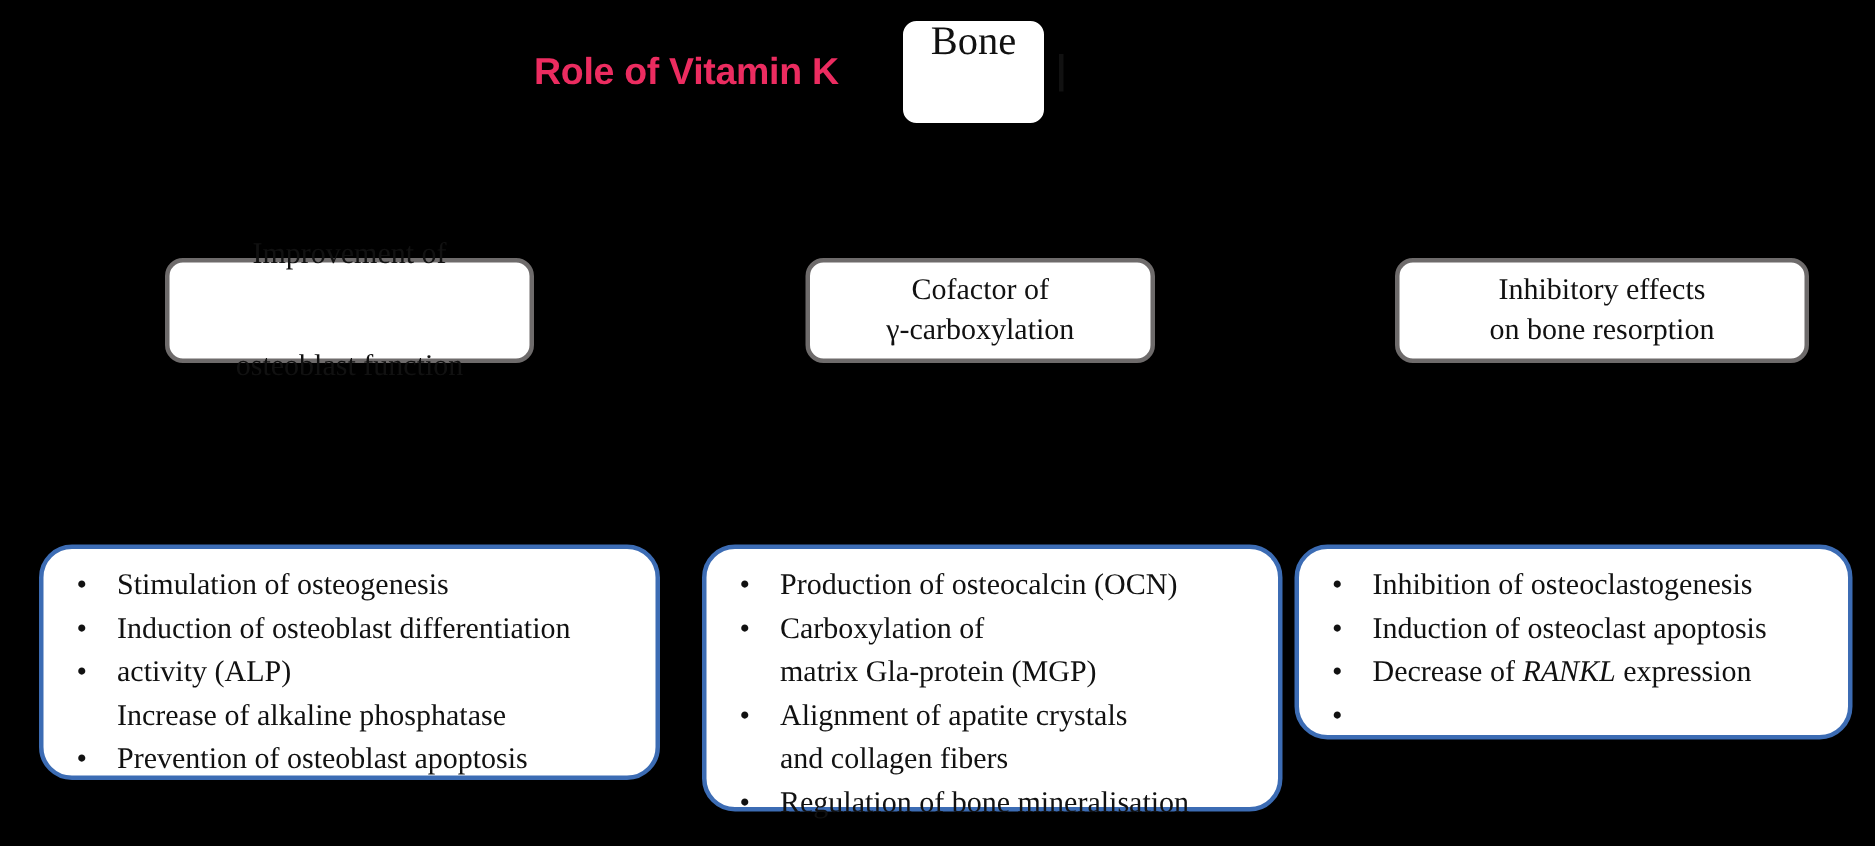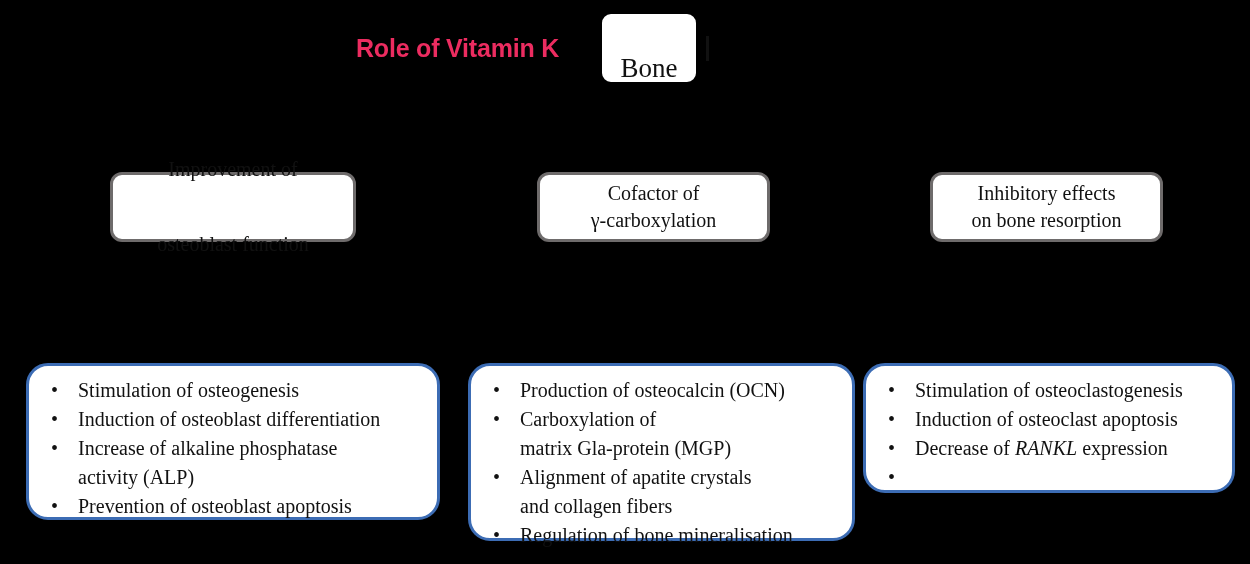--- a/index.html
+++ b/index.html
@@ -51,7 +51,7 @@
     border-radius: 13px;
     background: #ffffff;
     display: flex;
-    align-items: flex-end;
+    align-items: flex-start;
     justify-content: center;
   }
   .root-box .label {

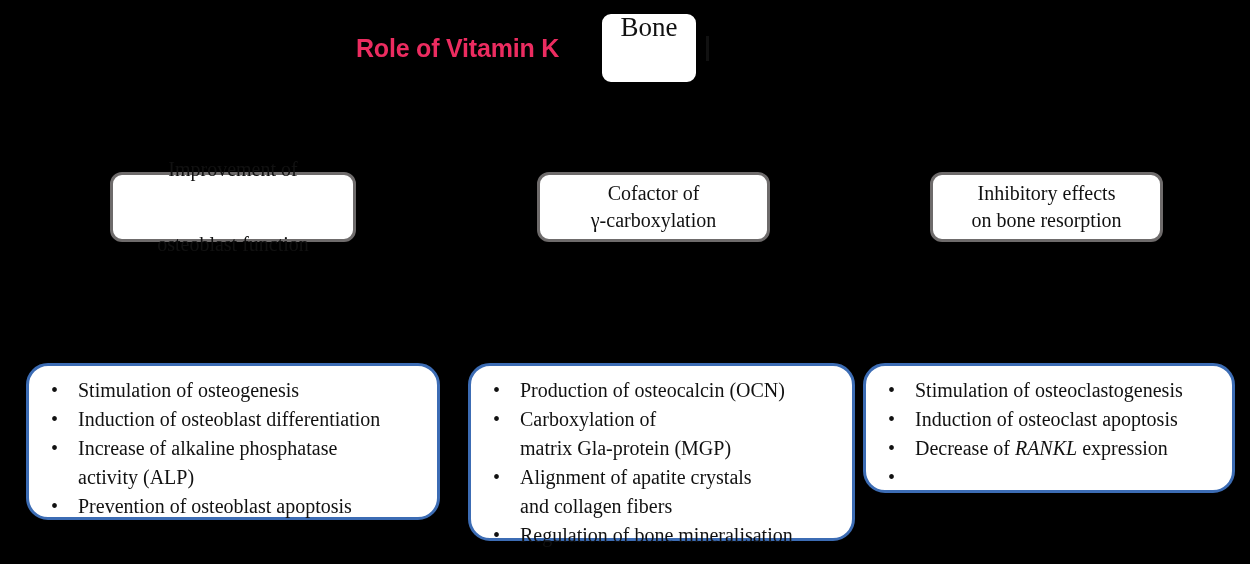--- a/index.html
+++ b/index.html
@@ -86,7 +86,7 @@
   }
   .mid-box.m1 { left: 110px; width: 246px; gap: 48px; }
   .mid-box.m2 { left: 537px; width: 233px; align-items: center; }
-  .mid-box.m3 { left: 930px; width: 233px; justify-content: center; }
+  .mid-box.m3 { left: 930px; width: 276px; justify-content: center; }
   .mid-box .ln { display: block; white-space: nowrap; }
 
   

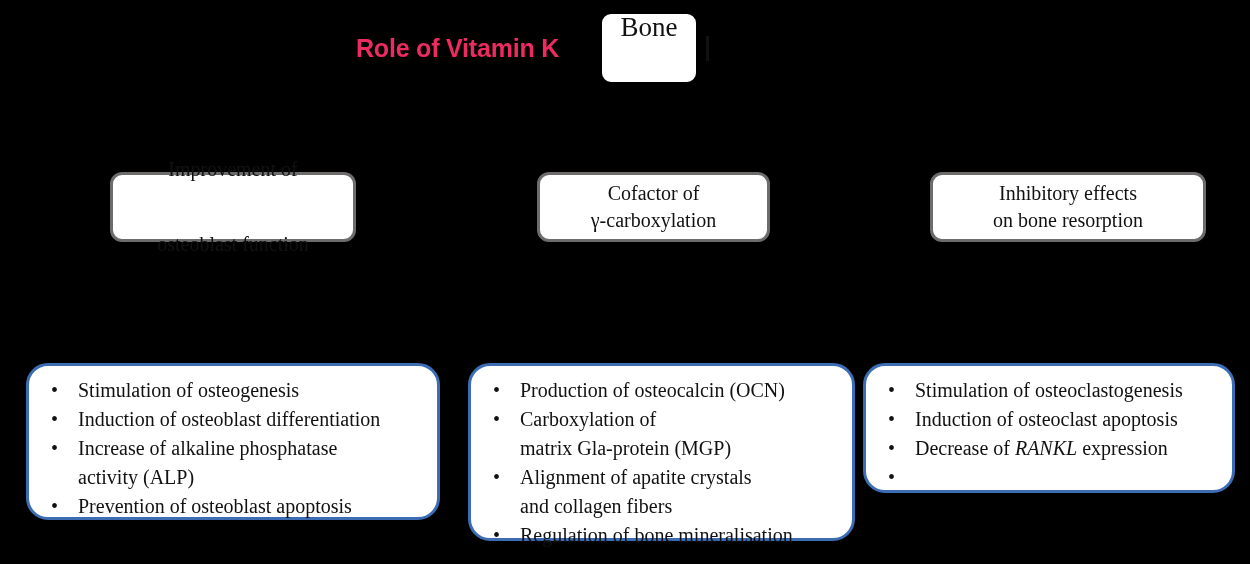--- a/index.html
+++ b/index.html
@@ -217,7 +217,7 @@
     <ul class="bullet-list">
       <li class="bullet-item">
         <span class="dot">•</span>
-        <span class="cont">Stimulation of osteoclastogenesis</span>
+        <span class="cont">Inhibition of osteoclastogenesis</span>
       </li>
       <li class="bullet-item">
         <span class="dot">•</span>

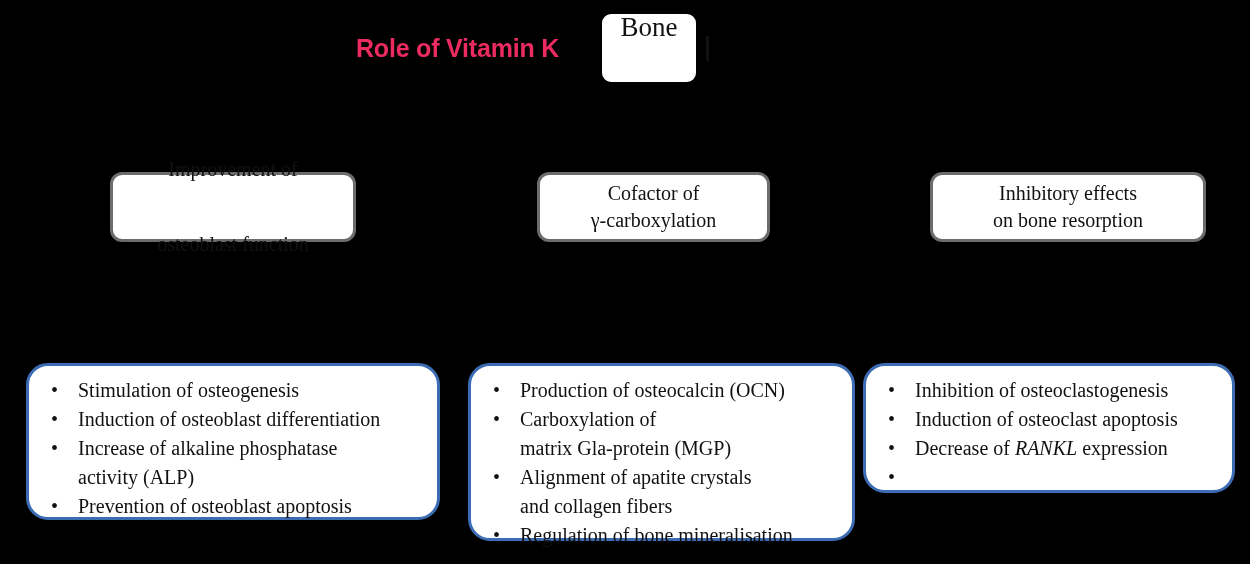--- a/index.html
+++ b/index.html
@@ -180,8 +180,8 @@
       </li>
       <li class="bullet-item">
         <span class="dot">•</span>
+        <span class="cont">activity (ALP)</span>
         <span class="cont">Increase of alkaline phosphatase</span>
-        <span class="cont">activity (ALP)</span>
       </li>
       <li class="bullet-item">
         <span class="dot">•</span>

